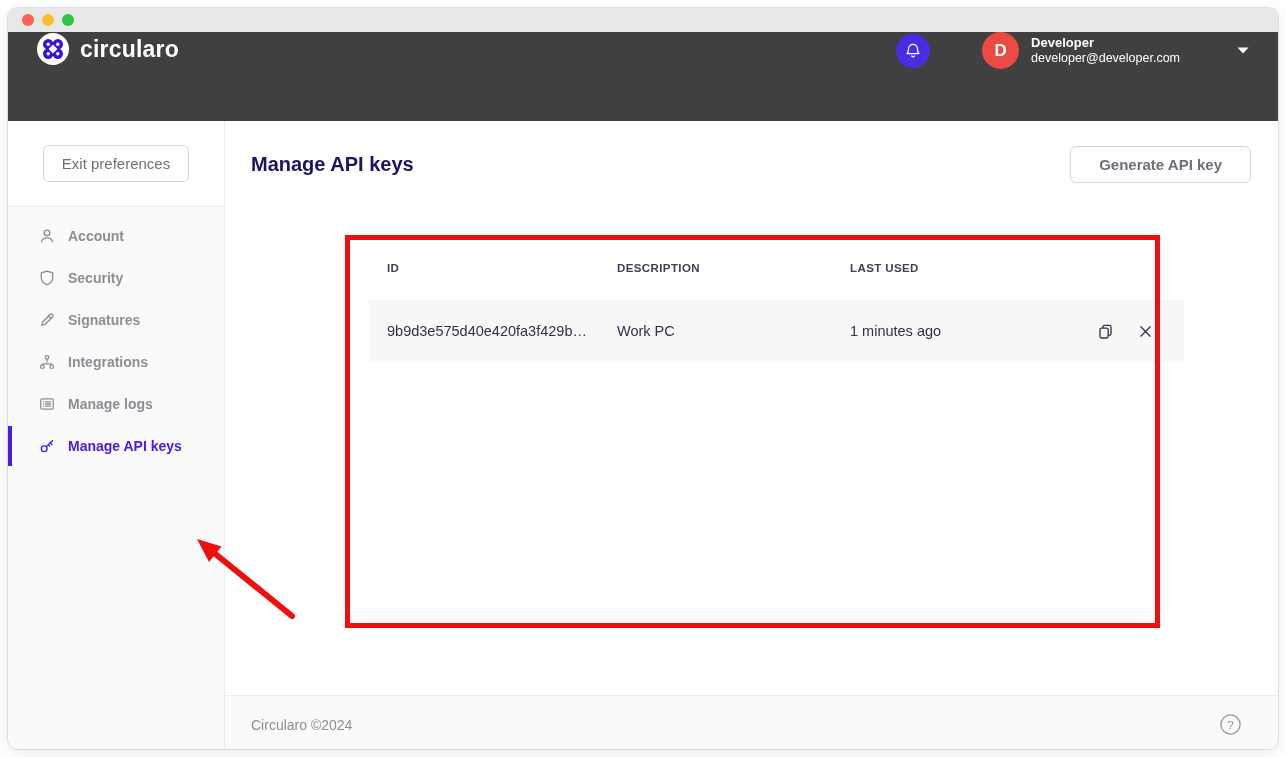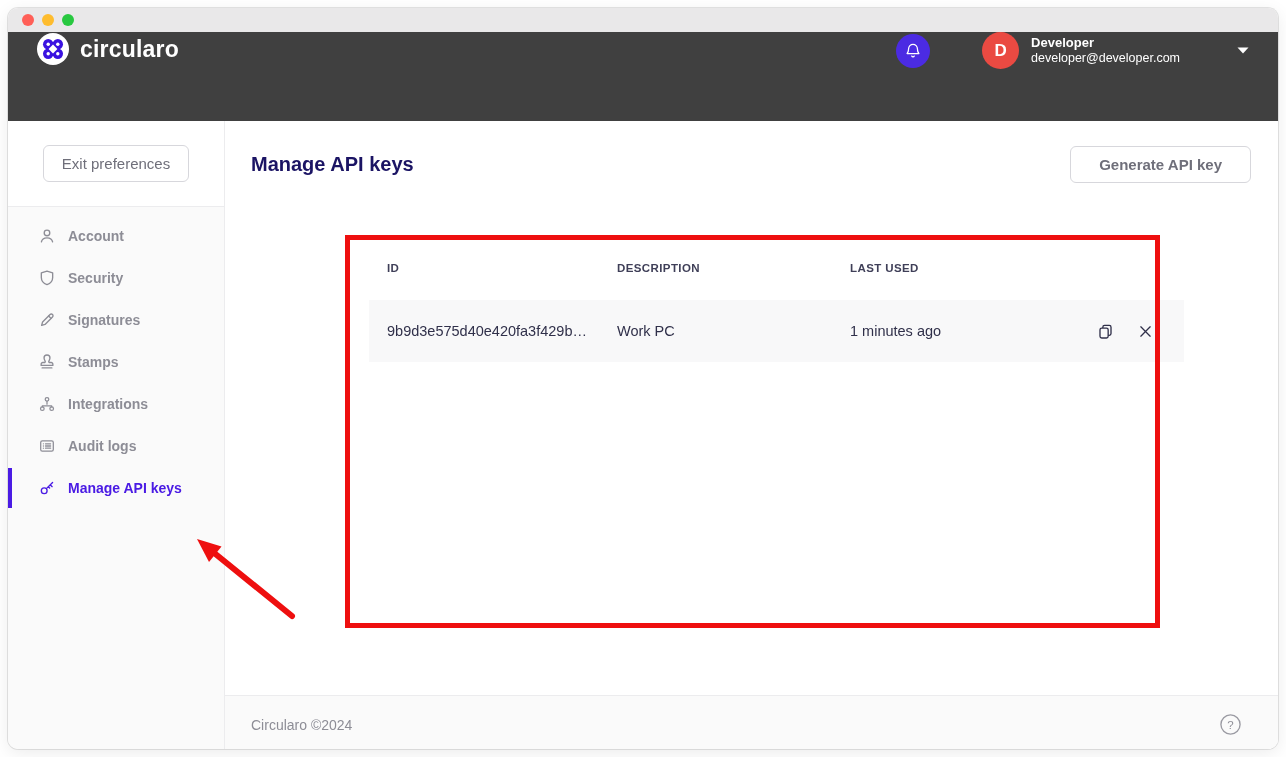--- a/index.html
+++ b/index.html
@@ -147,15 +147,6 @@
           <span>Signatures</span>
         </div>
 
-        <div class="nav-item">
-          <span style="display:flex">
-            <svg width="18" height="18" viewBox="0 0 20 20" fill="none" stroke="#8d8d96" stroke-width="1.5" stroke-linecap="round" stroke-linejoin="round">
-              <path d="M11.9 9.5c.8-1.6 1.4-2.8 1.4-4a3.3 3.3 0 0 0-6.6 0c0 1.2.6 2.4 1.4 4l-.4 1H5.4a1.9 1.9 0 0 0-1.9 1.9v1.4h13v-1.4a1.9 1.9 0 0 0-1.9-1.9h-2.3l-.4-1z"></path>
-              <path d="M4.6 16.6h10.8"></path>
-            </svg>
-          </span>
-          <span>Stamps</span>
-        </div>
 
 
         <div class="nav-item">

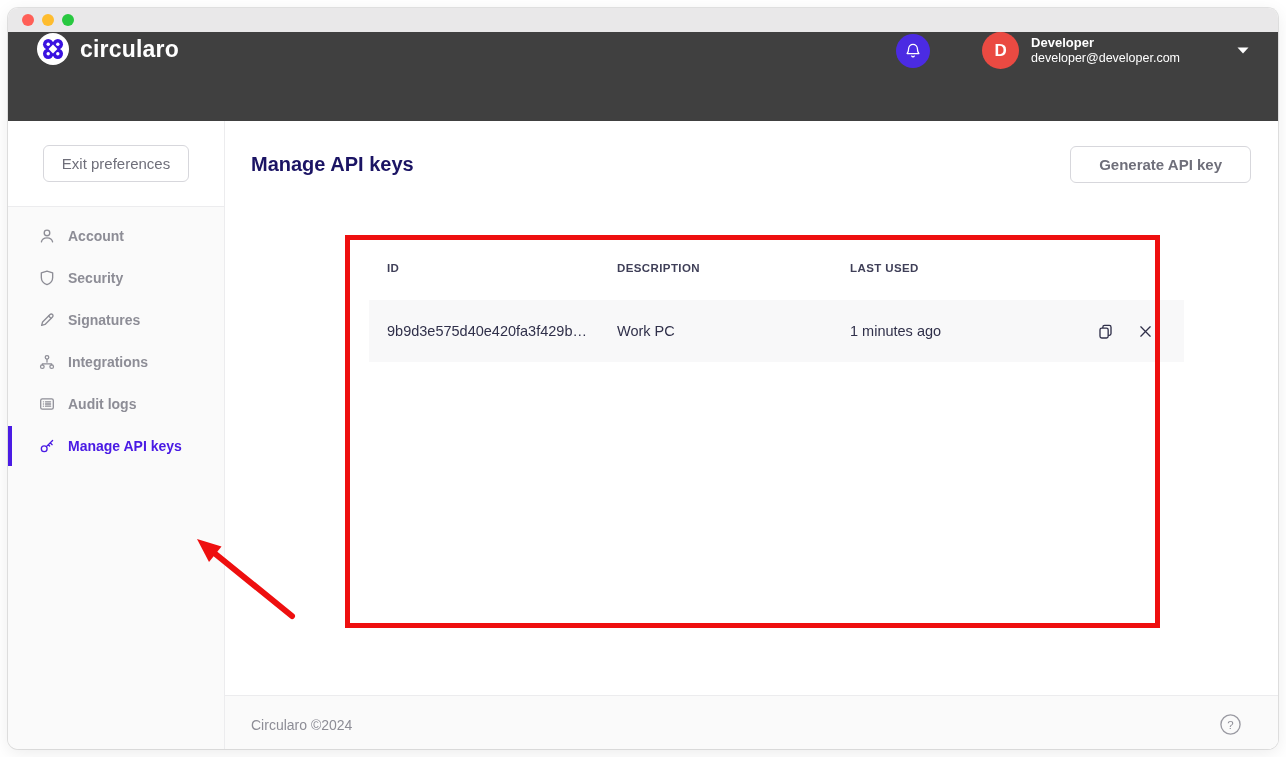--- a/index.html
+++ b/index.html
@@ -168,7 +168,7 @@
               <path d="M6 7.6h.01M8.3 7.6h5.7M6 10h.01M8.3 10h5.7M6 12.4h.01M8.3 12.4h5.7"></path>
             </svg>
           </span>
-          <span>Audit logs</span>
+          <span>Manage logs</span>
         </div>
 
         <div class="nav-item active">

